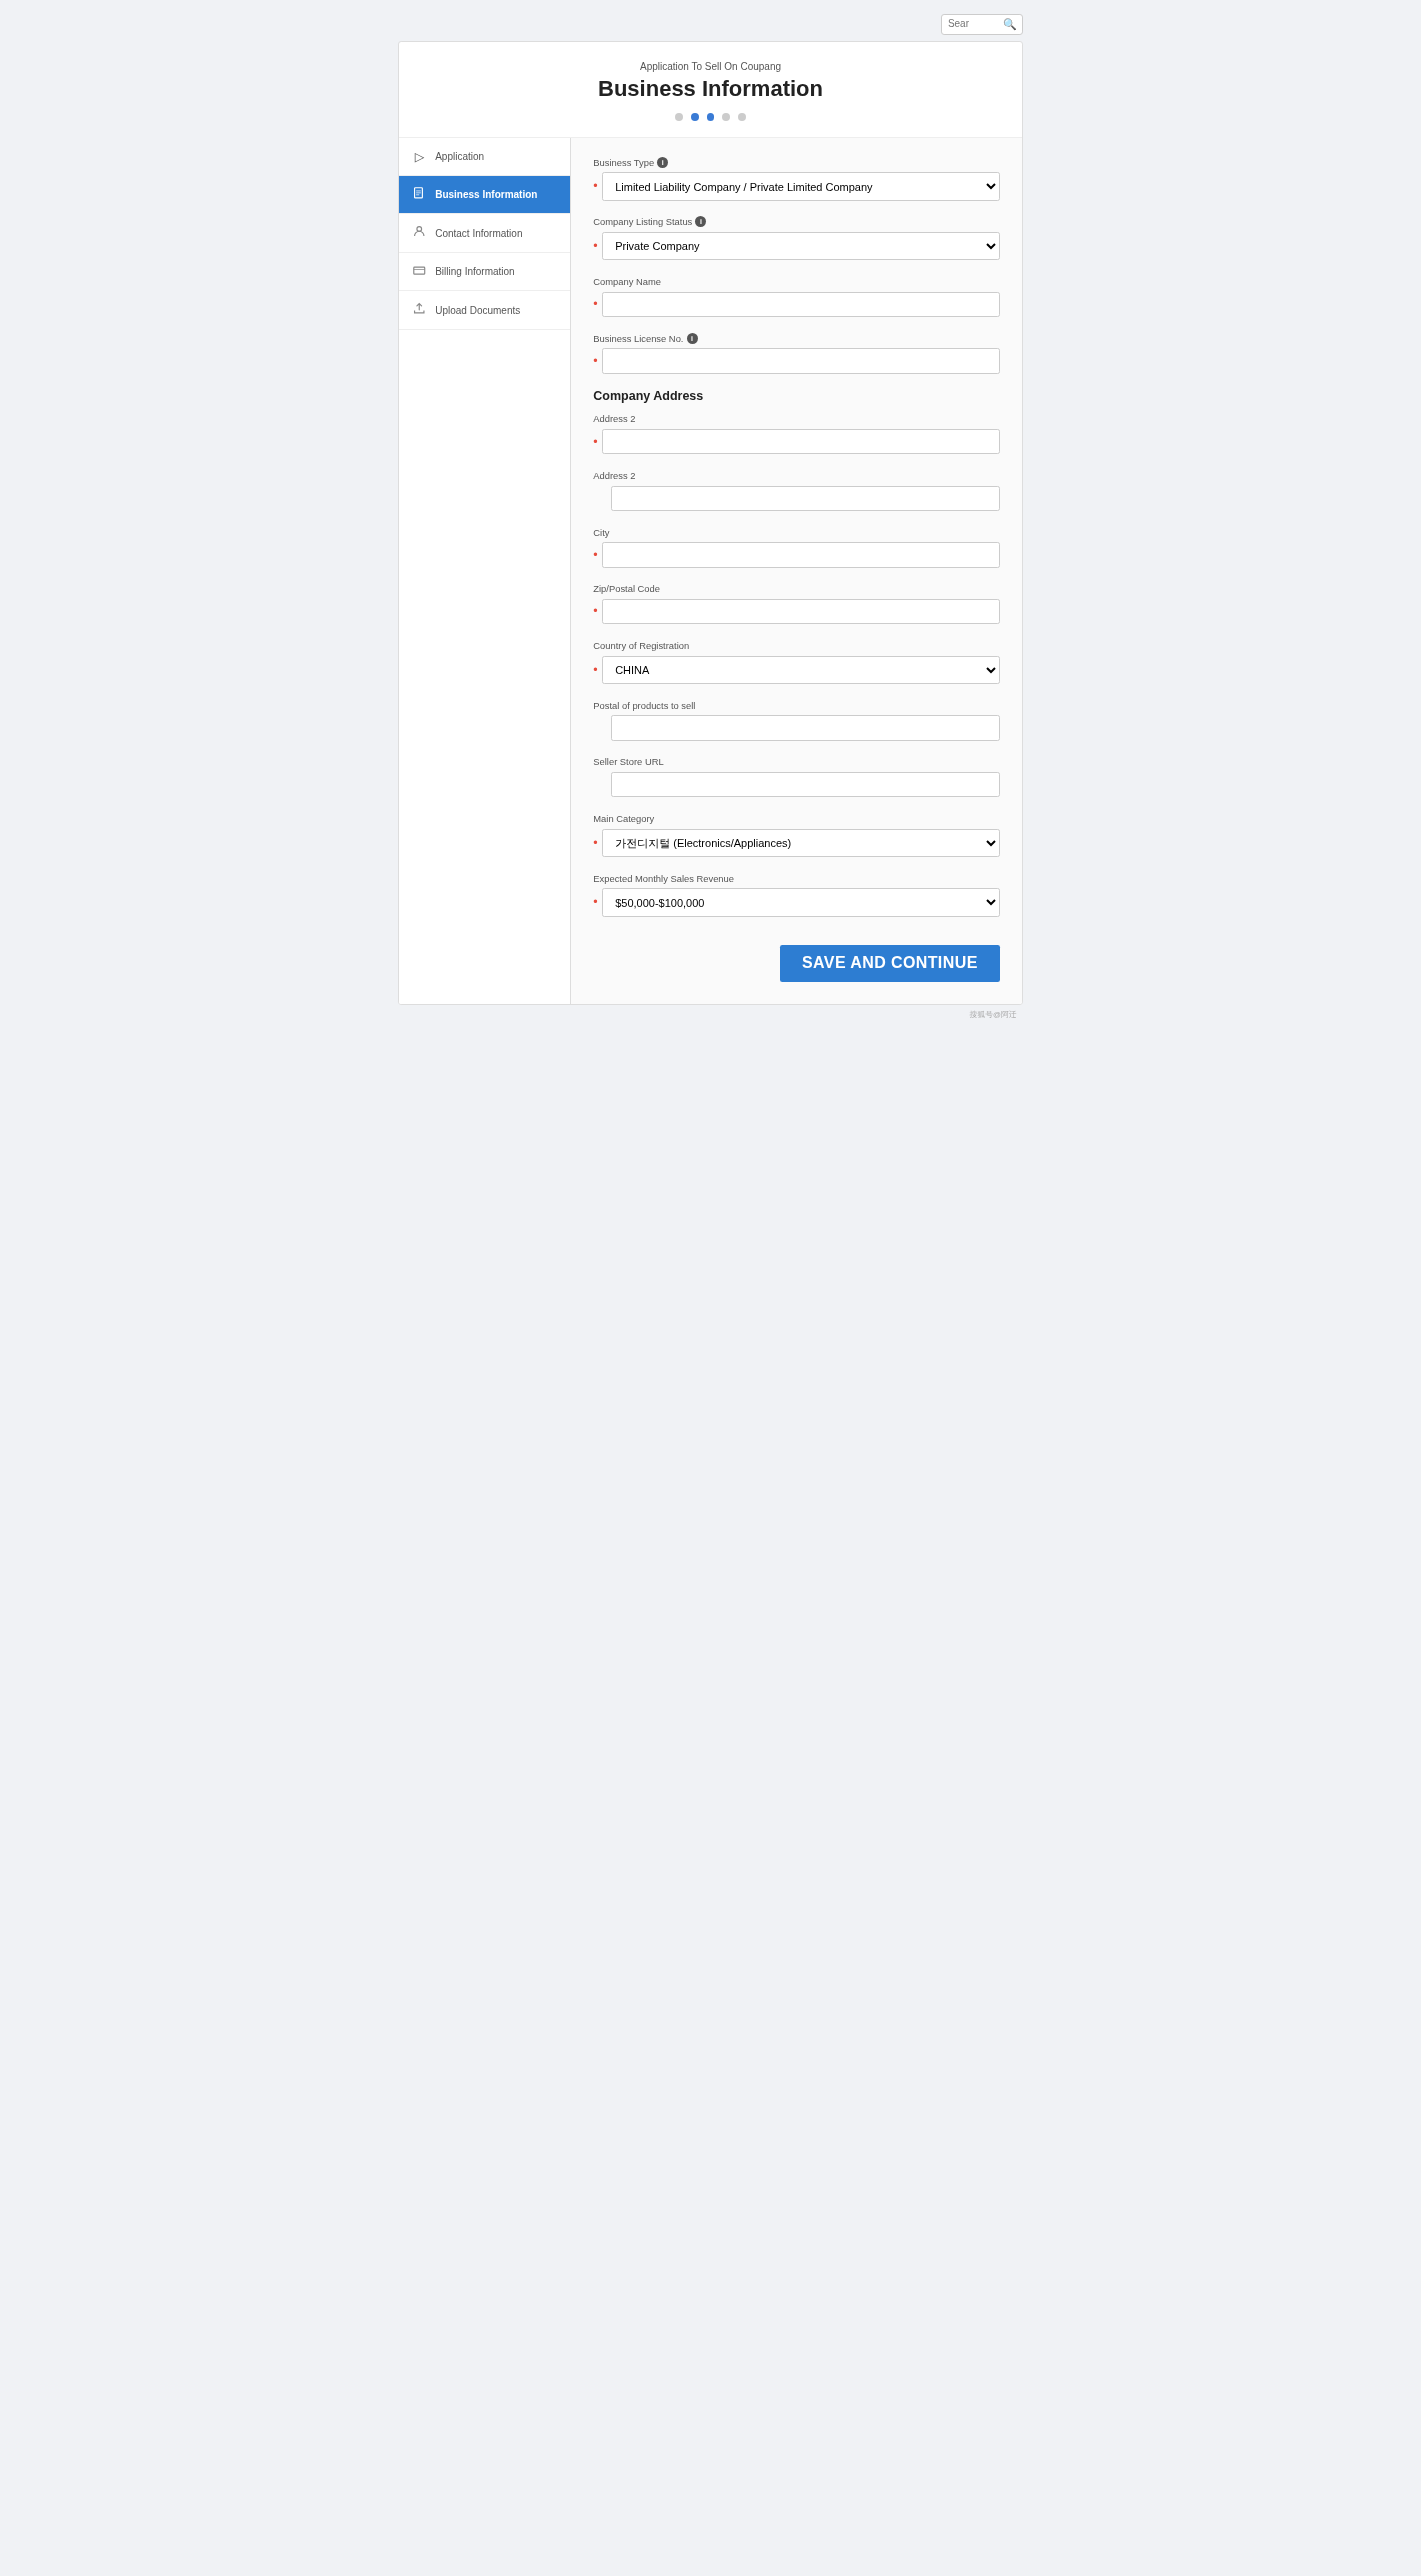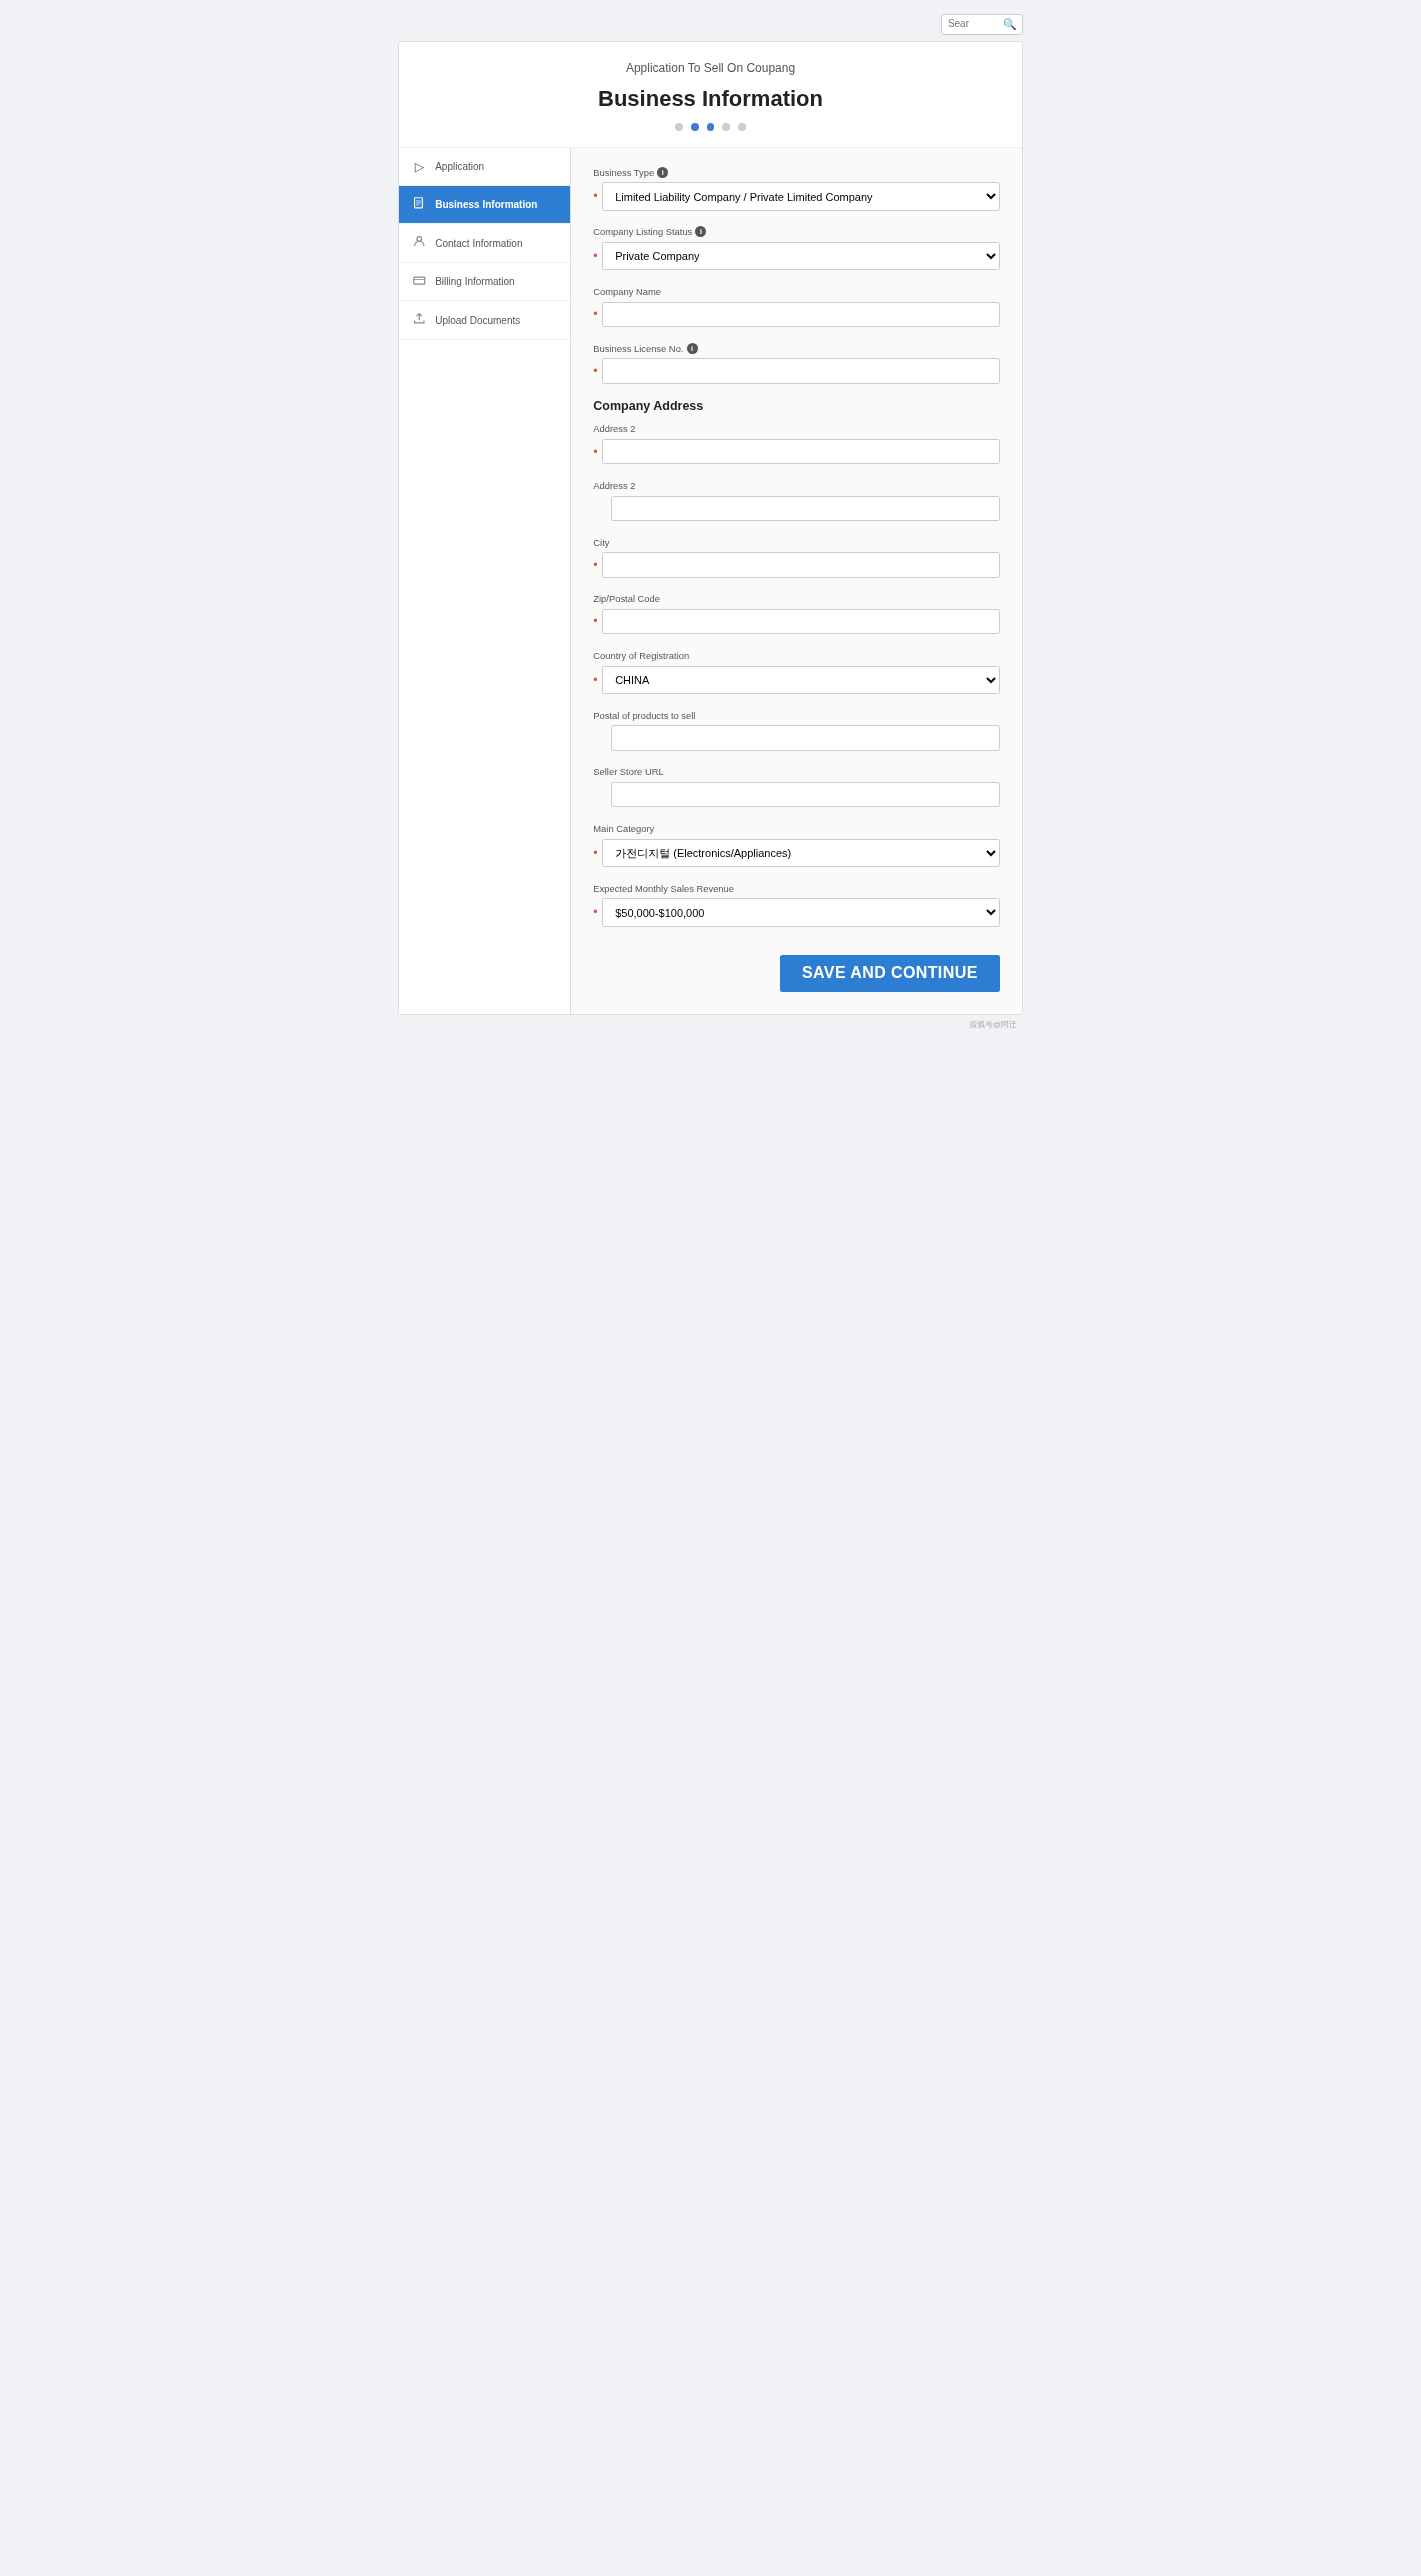--- a/index.html
+++ b/index.html
@@ -50,9 +50,9 @@
       border-bottom: 0.8px solid #eee;
     }
     .app-subtitle {
-      font-size: 12px;
+      font-size: 10px;
       color: #555;
-      margin-bottom: 11px;
+      margin-bottom: 4px;
     }
     .app-title {
       font-size: 22px;

